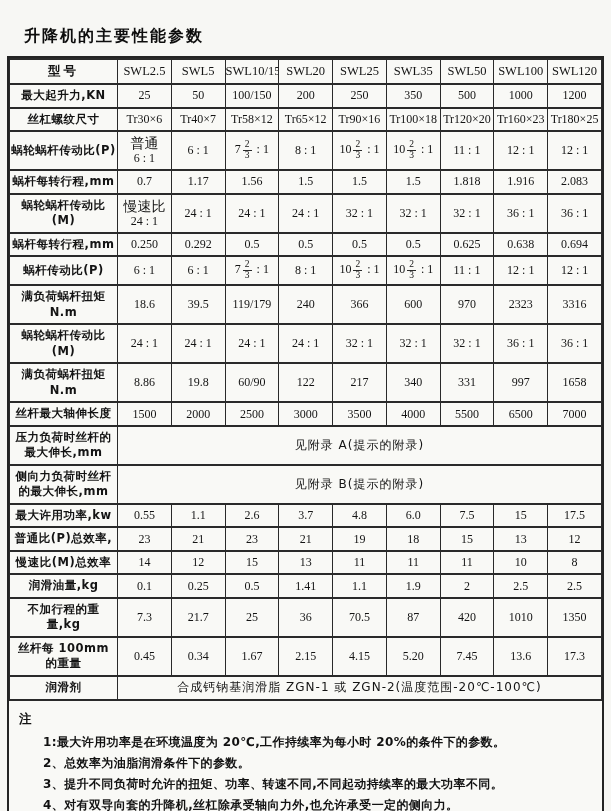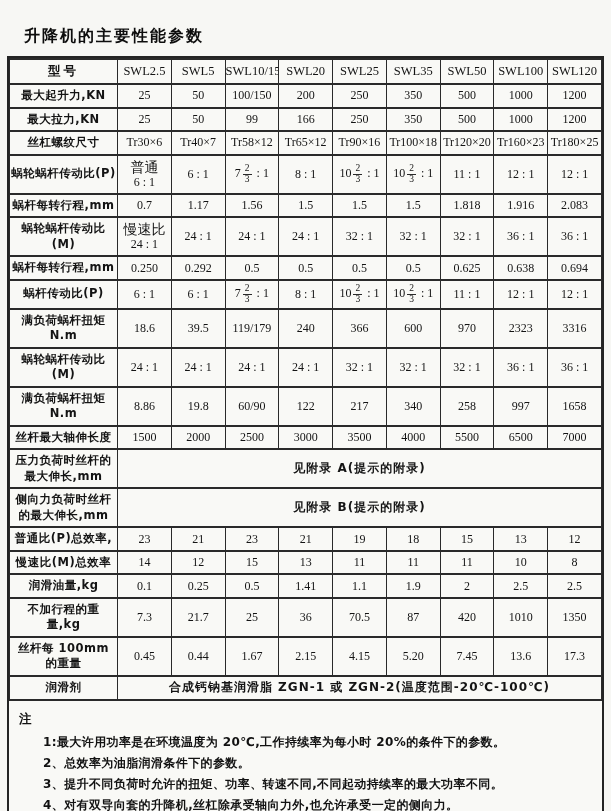--- a/index.html
+++ b/index.html
@@ -119,18 +119,6 @@
             <td>1200</td>
           </tr>
           <tr>
-            <th class="rowlabel">最大拉力,KN</th>
-            <td>25</td>
-            <td>50</td>
-            <td>99</td>
-            <td>166</td>
-            <td>250</td>
-            <td>350</td>
-            <td>500</td>
-            <td>1000</td>
-            <td>1200</td>
-          </tr>
-          <tr>
             <th class="rowlabel">丝杠螺纹尺寸</th>
             <td>Tr30×6</td>
             <td>Tr40×7</td>

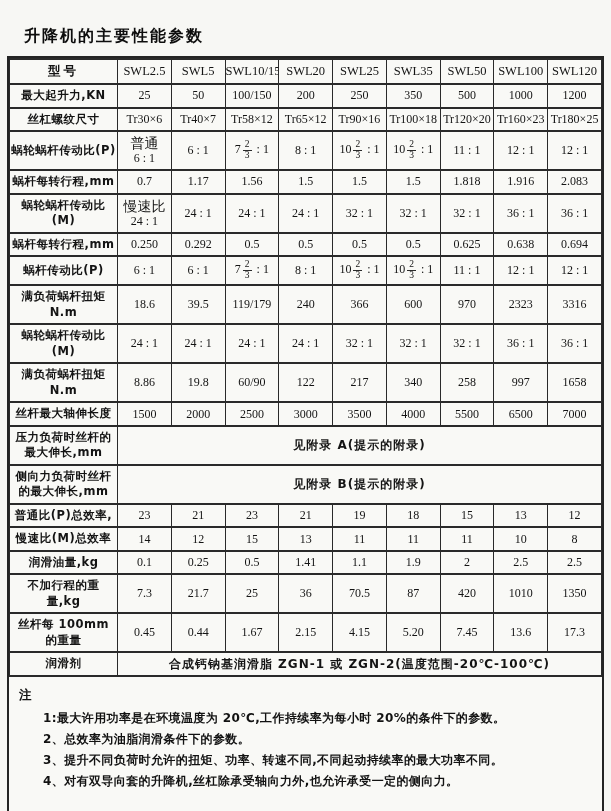--- a/index.html
+++ b/index.html
@@ -246,7 +246,7 @@
             <td>122</td>
             <td>217</td>
             <td>340</td>
-            <td>258</td>
+            <td>331</td>
             <td>997</td>
             <td>1658</td>
           </tr>

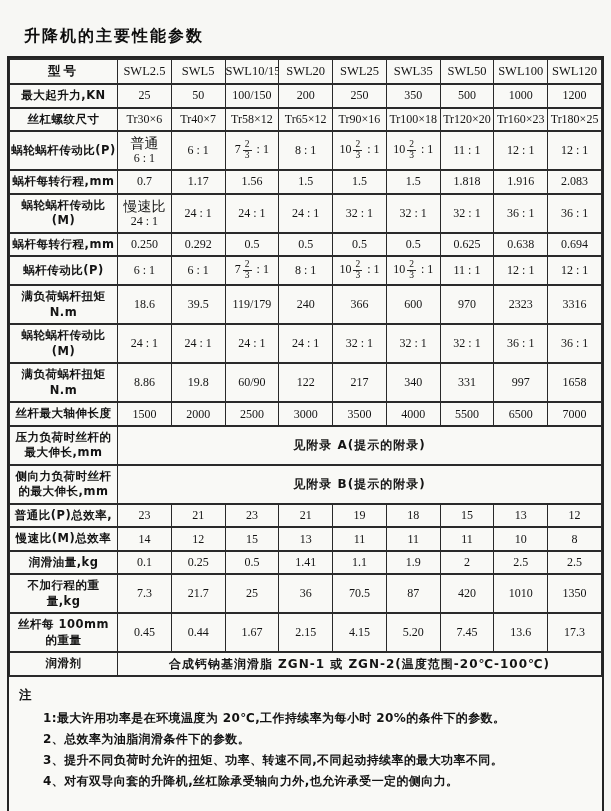--- a/index.html
+++ b/index.html
@@ -56,7 +56,7 @@
   }
   table.spec td.merged{
     font-family:"DejaVu Sans",sans-serif;
-    font-size:12px;font-weight:bold;
+    font-size:12px;font-weight:normal;
     letter-spacing:1px;
   }
   td .line{display:block;}

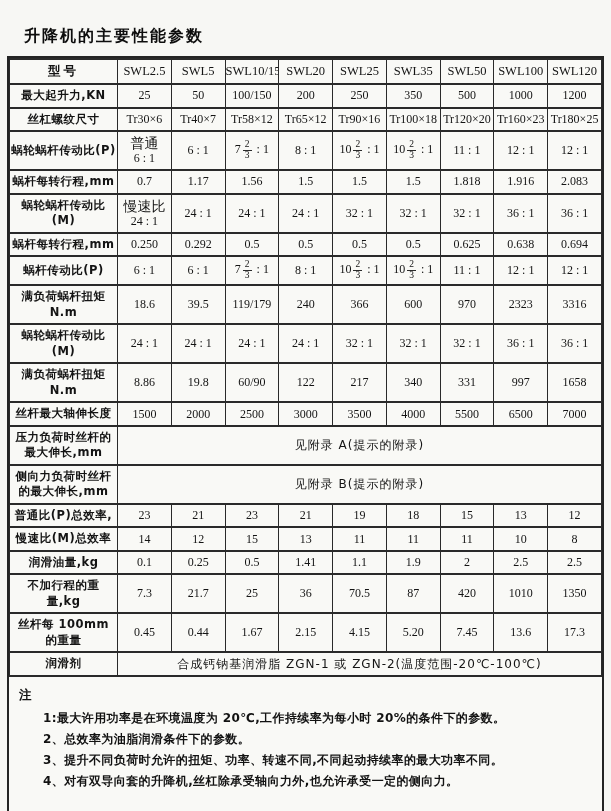--- a/index.html
+++ b/index.html
@@ -277,6 +277,18 @@
             <td class="merged" colspan="9">见附录 B(提示的附录)</td>
           </tr>
           <tr>
+            <th class="rowlabel">最大许用功率,kw</th>
+            <td>0.55</td>
+            <td>1.1</td>
+            <td>2.6</td>
+            <td>3.7</td>
+            <td>4.8</td>
+            <td>6.0</td>
+            <td>7.5</td>
+            <td>15</td>
+            <td>17.5</td>
+          </tr>
+          <tr>
             <th class="rowlabel">普通比(P)总效率,</th>
             <td>23</td>
             <td>21</td>

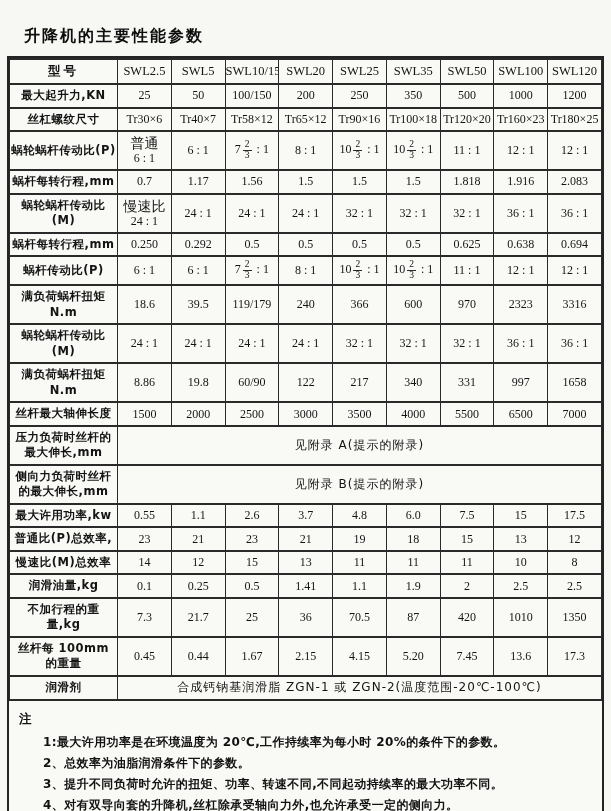--- a/index.html
+++ b/index.html
@@ -339,7 +339,7 @@
           <tr>
             <th class="rowlabel">丝杆每 100mm 的重量</th>
             <td>0.45</td>
-            <td>0.44</td>
+            <td>0.34</td>
             <td>1.67</td>
             <td>2.15</td>
             <td>4.15</td>

